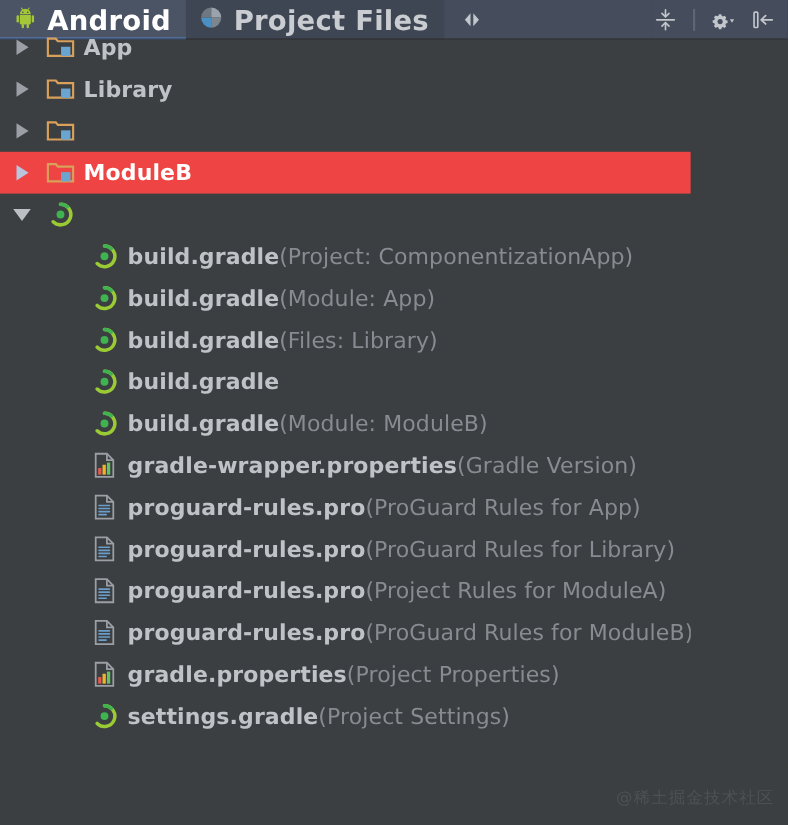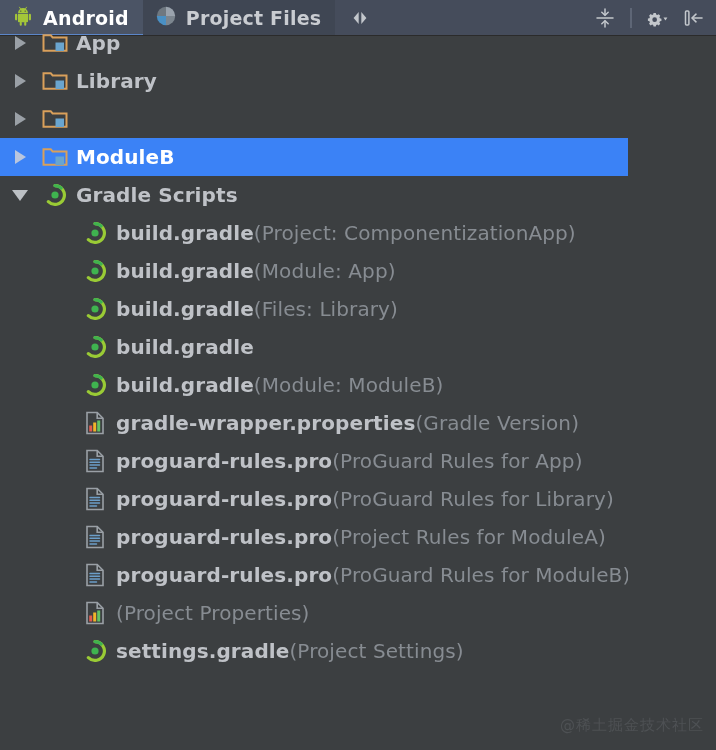--- a/index.html
+++ b/index.html
@@ -27,7 +27,7 @@
     box-sizing:border-box;
     cursor:default;
     color:#c9ccd1;
-    font-size:19px;
+    font-size:25px;
     font-weight:bold;
     letter-spacing:.2px;
   }

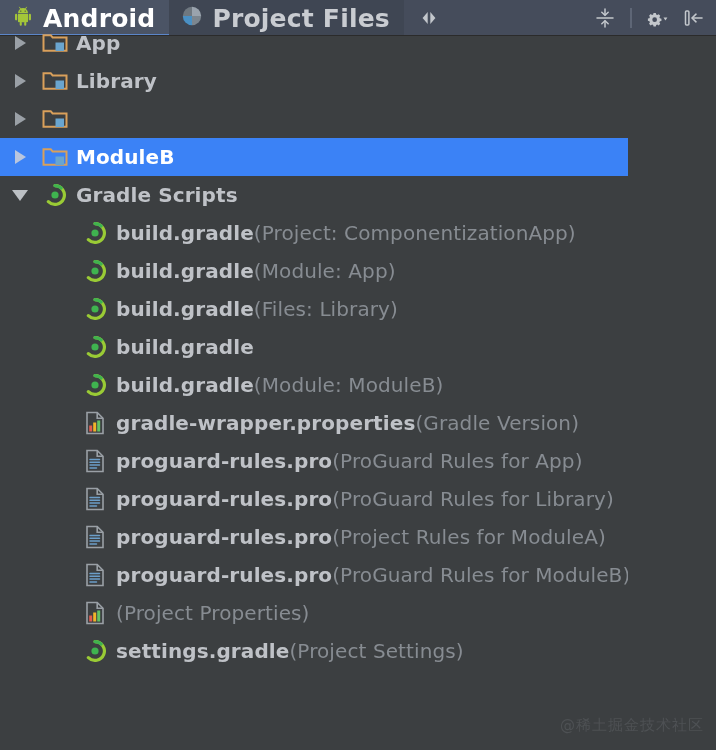--- a/index.html
+++ b/index.html
@@ -65,7 +65,7 @@
     white-space:nowrap;
     cursor:default;
   }
-  .row.selected{background:#3b82f6;}
+  .row.selected{background:#ef4444;}
   .arrow-cell{
     width:40px;min-width:40px;display:flex;align-items:center;justify-content:center;
   }

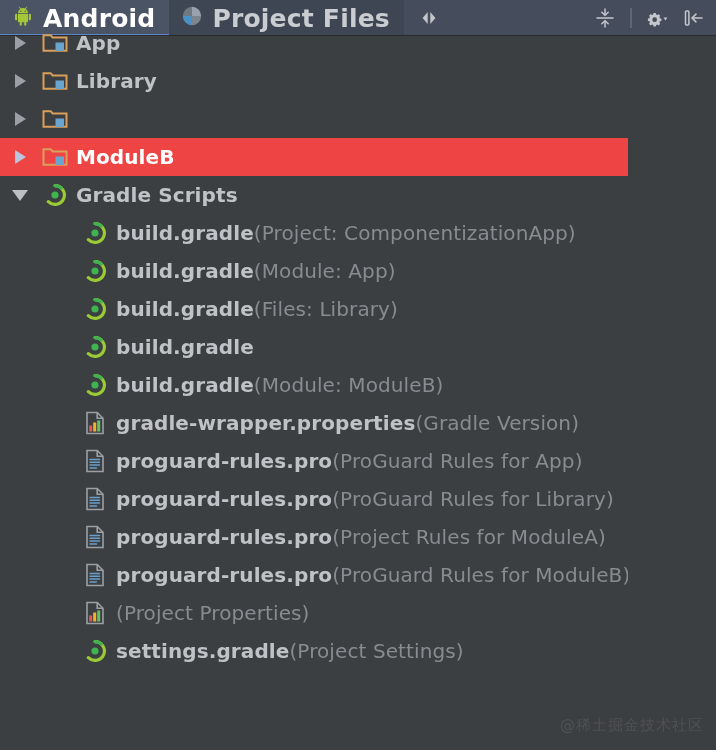--- a/index.html
+++ b/index.html
@@ -245,7 +245,6 @@
     <circle cx="12" cy="12" r="3.6" fill="#3fb34f"></circle>
   </svg>
 </div>
-        <span class="label">Gradle Scripts</span>
       </div>
       <div class="row indent-2">
         <div class="arrow-cell"></div>

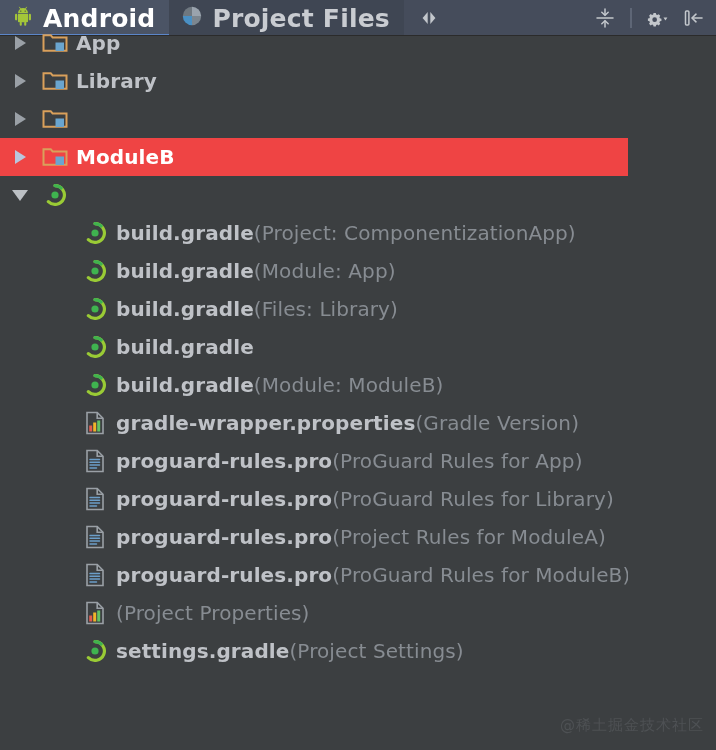--- a/index.html
+++ b/index.html
@@ -398,6 +398,7 @@
     <rect x="13.2" y="9.5" width="3" height="11" fill="#63c363"></rect>
   </svg>
 </div>
+        <span class="label">gradle.properties</span>
         <span class="sub">(Project Properties)</span>
       </div>
       <div class="row indent-2">

